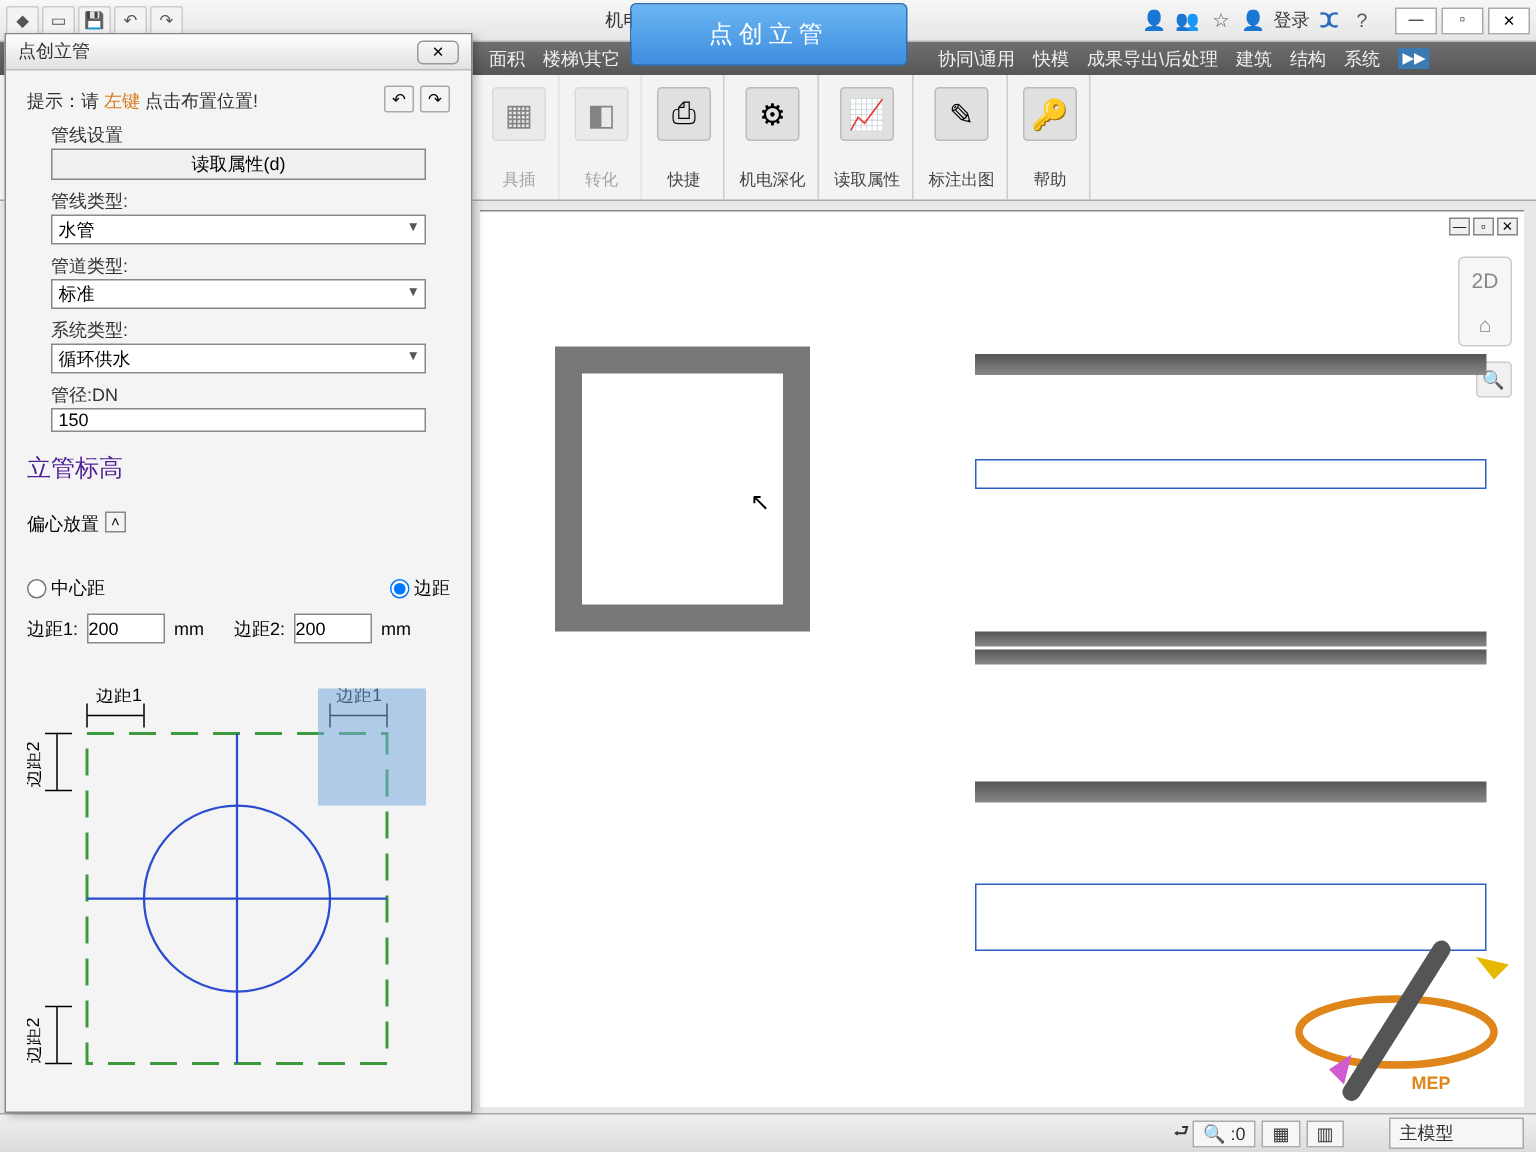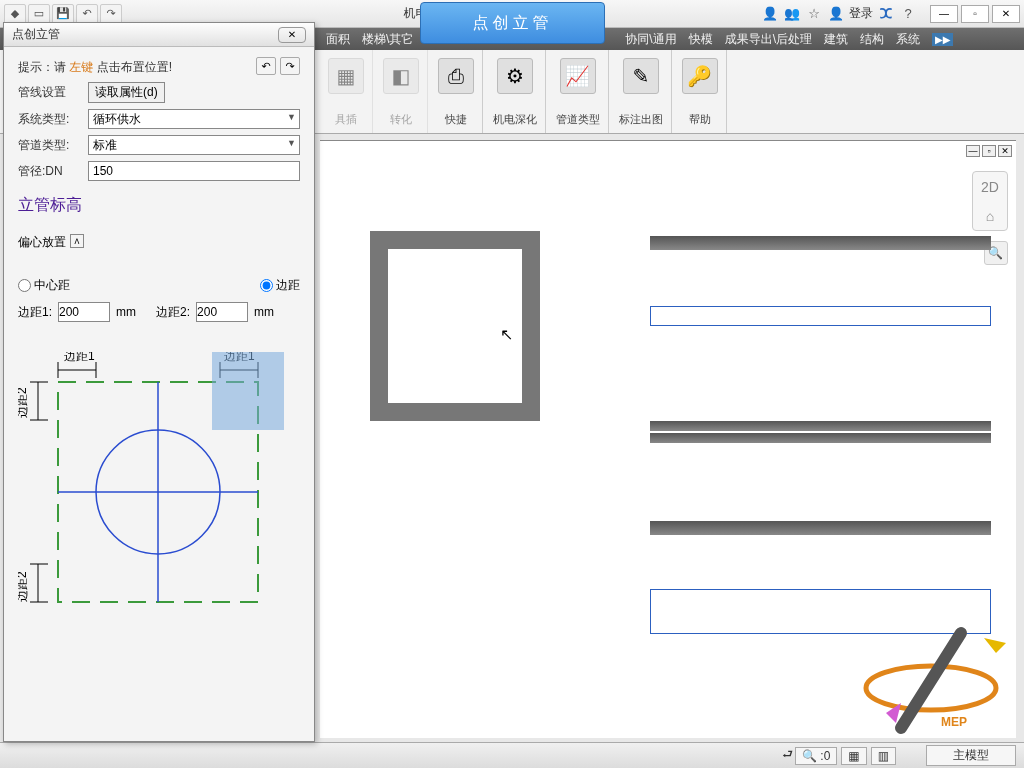--- a/index.html
+++ b/index.html
@@ -63,7 +63,7 @@
 .undo-redo { position:absolute; top:34px; right:14px; display:flex; gap:4px;}
 .undo-redo span { width:20px;height:18px;border:1px solid #aaa;border-radius:2px;display:flex;align-items:center;justify-content:center;font-size:11px;}
 
-.row { display:flex; align-items:center; margin:6px 0;}
+.row { display:flex; margin:6px 16px;flex-direction:column;}
 .row label { width:70px; color:#333;}
 .row select, .row input[type=text] { flex:1; height:20px; border:1px solid #888; background:#fff; padding:0 4px; font-size:12px;}
 .row select { appearance:none; background:#fff;}

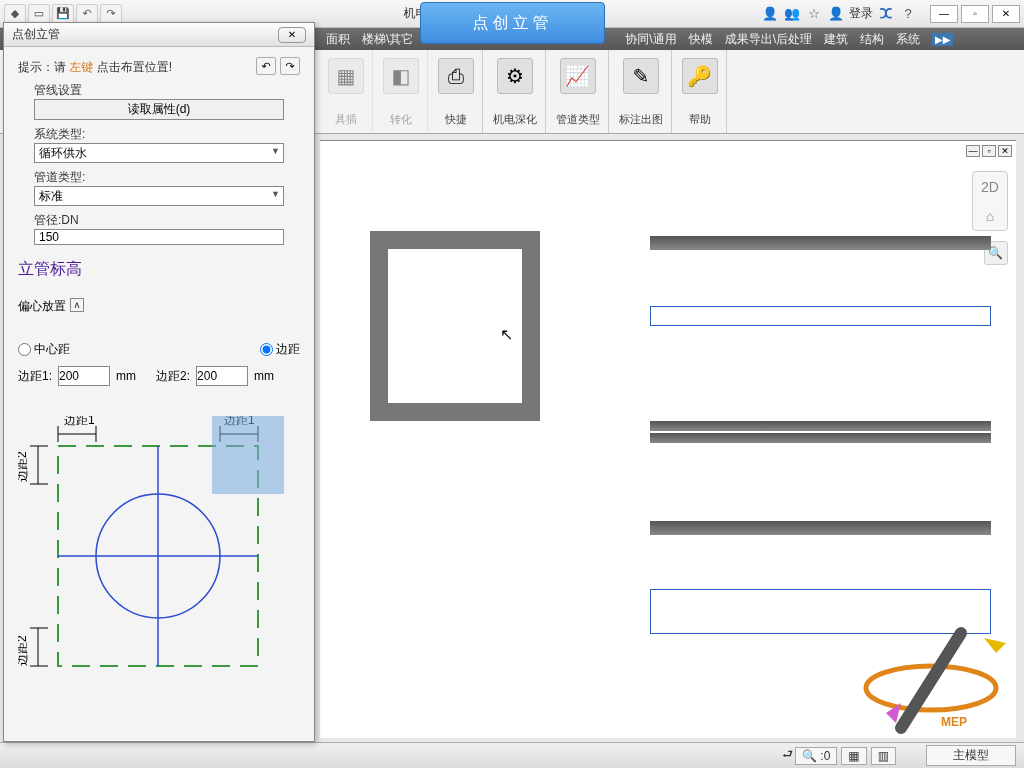--- a/index.html
+++ b/index.html
@@ -153,7 +153,7 @@
   </div>
   <div class="group">
     <div class="gicon">📈</div>
-    <div class="glabel">管道类型</div>
+    <div class="glabel">读取属性</div>
   </div>
   <div class="group">
     <div class="gicon">✎</div>

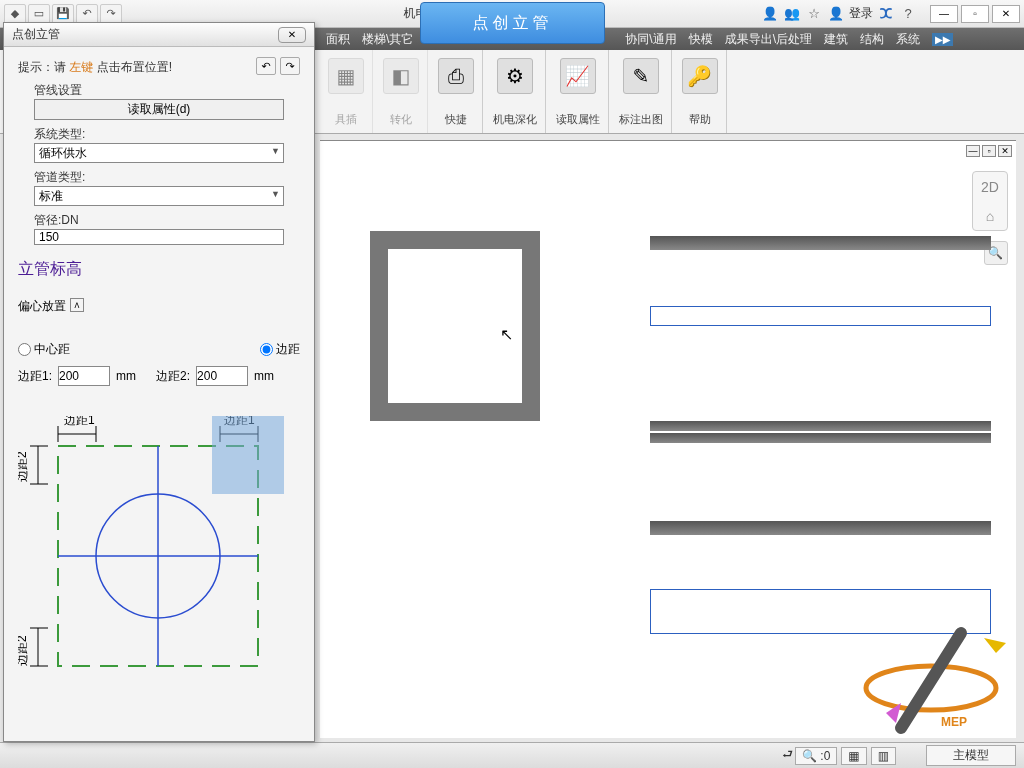--- a/index.html
+++ b/index.html
@@ -225,6 +225,12 @@
       <button class="linkbtn">读取属性(d)</button>
     </div>
     <div class="row">
+      <label>管线类型:</label>
+      <div class="selwrap">
+          <select><option>水管</option></select>
+        </div>
+    </div>
+    <div class="row">
       <label>系统类型:</label>
       <div class="selwrap">
           <select><option>循环供水</option></select>

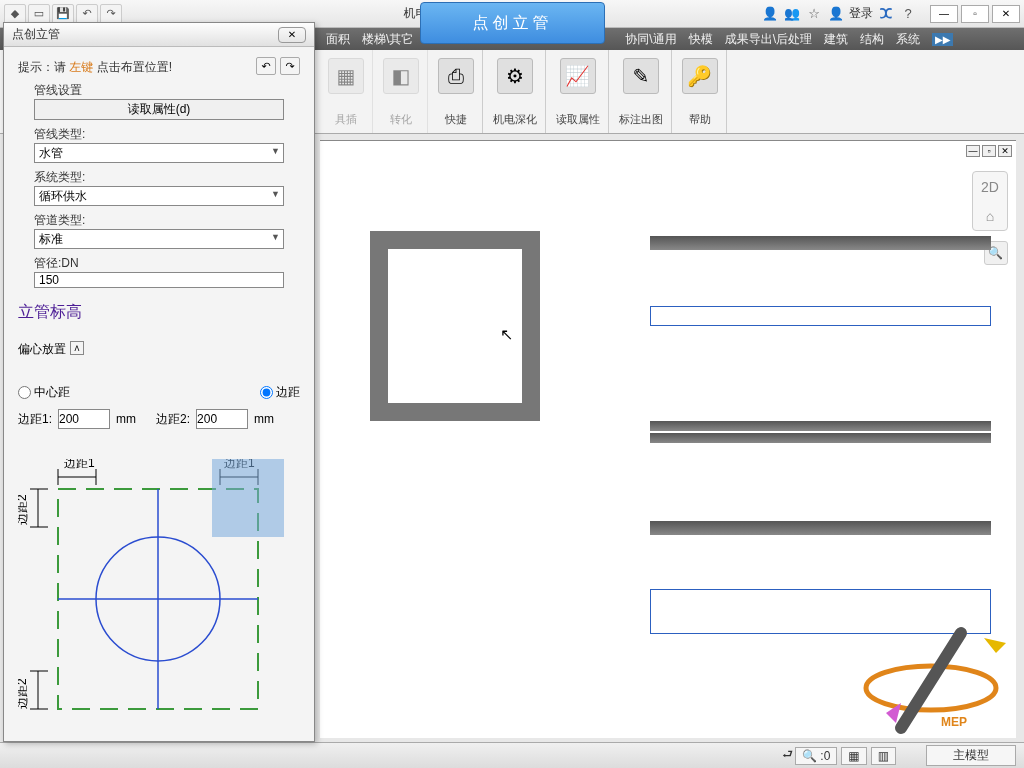--- a/index.html
+++ b/index.html
@@ -231,15 +231,15 @@
         </div>
     </div>
     <div class="row">
+      <label>管道类型:</label>
+      <div class="selwrap">
+          <select><option>标准</option></select>
+        </div>
+    </div>
+    <div class="row">
       <label>系统类型:</label>
       <div class="selwrap">
           <select><option>循环供水</option></select>
-        </div>
-    </div>
-    <div class="row">
-      <label>管道类型:</label>
-      <div class="selwrap">
-          <select><option>标准</option></select>
         </div>
     </div>
     <div class="row">

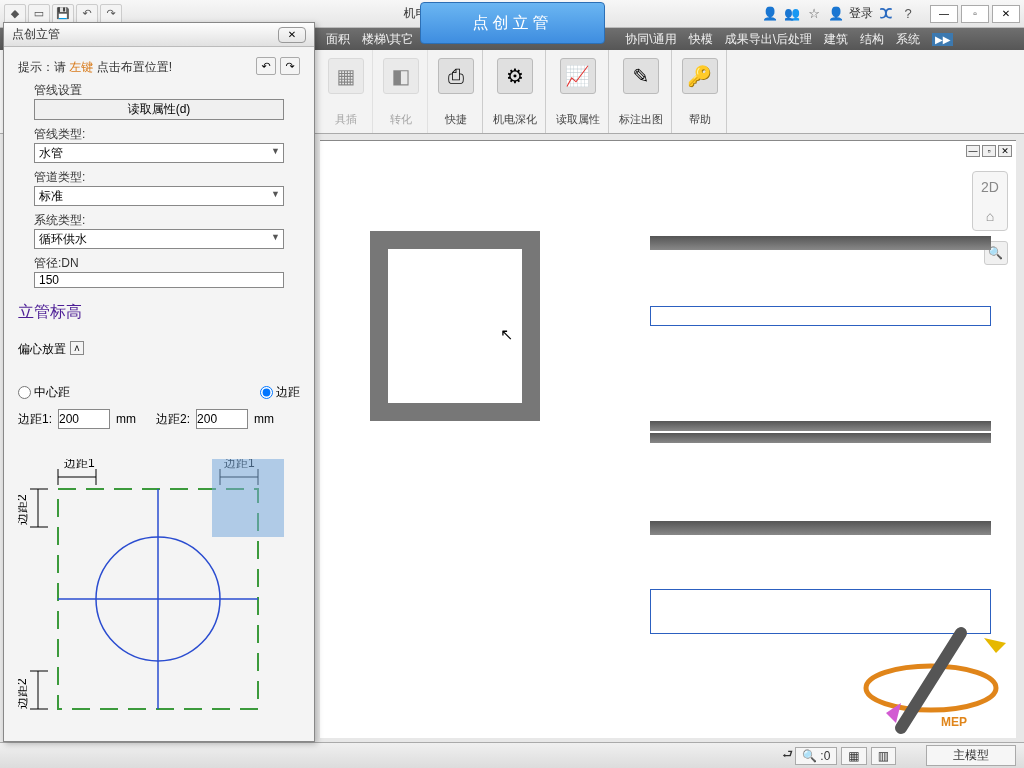--- a/index.html
+++ b/index.html
@@ -204,7 +204,7 @@
   <span class="sbtn">🔍 <span>:0</span></span>
   <span class="sbtn">▦</span>
   <span class="sbtn">▥</span>
-  <span class="sbtn" style="min-width:90px;text-align:center;margin-left:28px;">主模型</span>
+  <span class="sbtn" style="min-width:90px;text-align:left;margin-left:28px;">主模型</span>
 </div>
 
 <div class="dialog">

